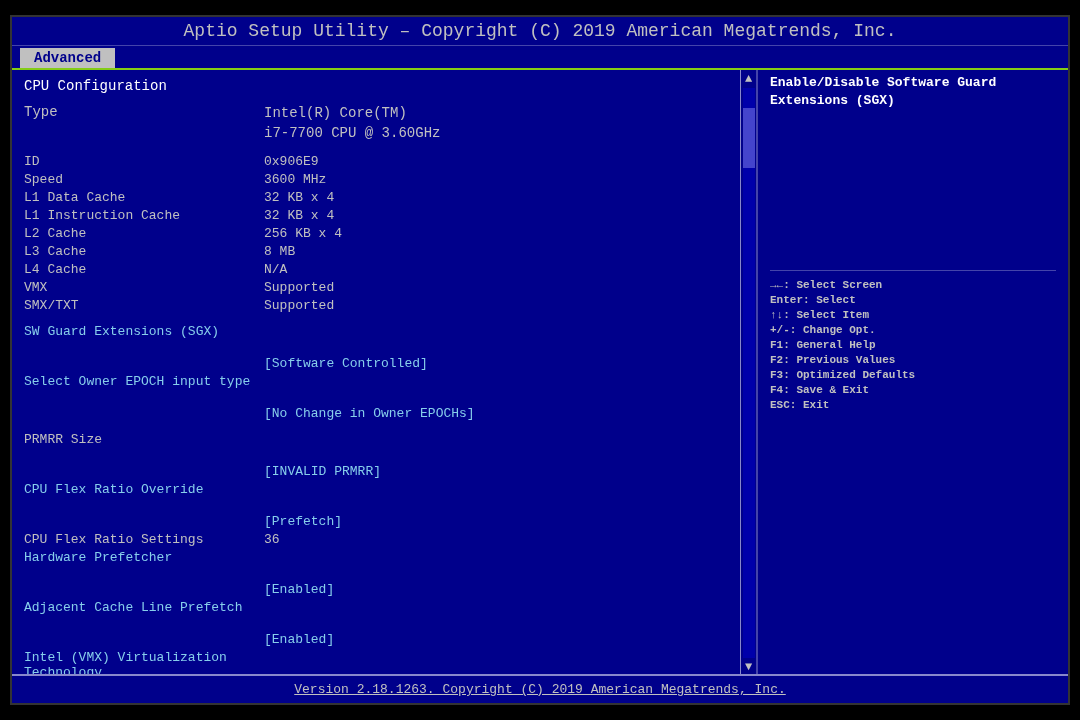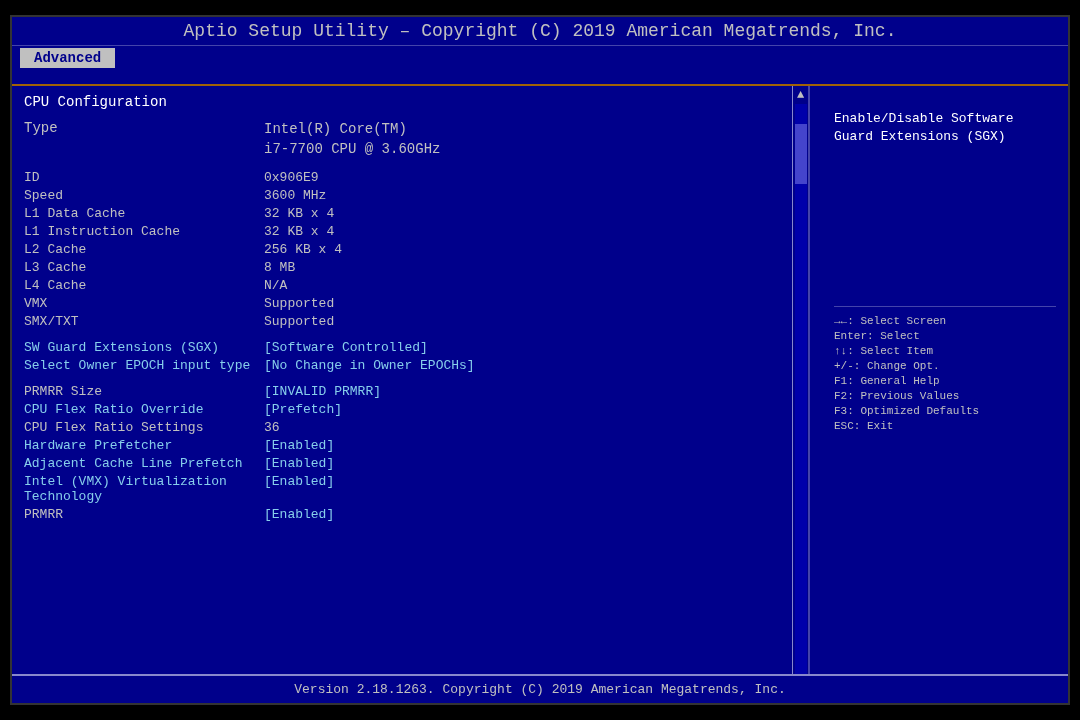--- a/index.html
+++ b/index.html
@@ -32,8 +32,8 @@
     }
     .tab-bar {
       background: #00008B;
-      padding: 2px 0 16px 8px;
-      border-bottom: 2px solid #a16207;
+      padding: 2px 0 0 8px;
+      border-bottom: 2px solid #84cc16;
     }
     .tab {
       display: inline-block;

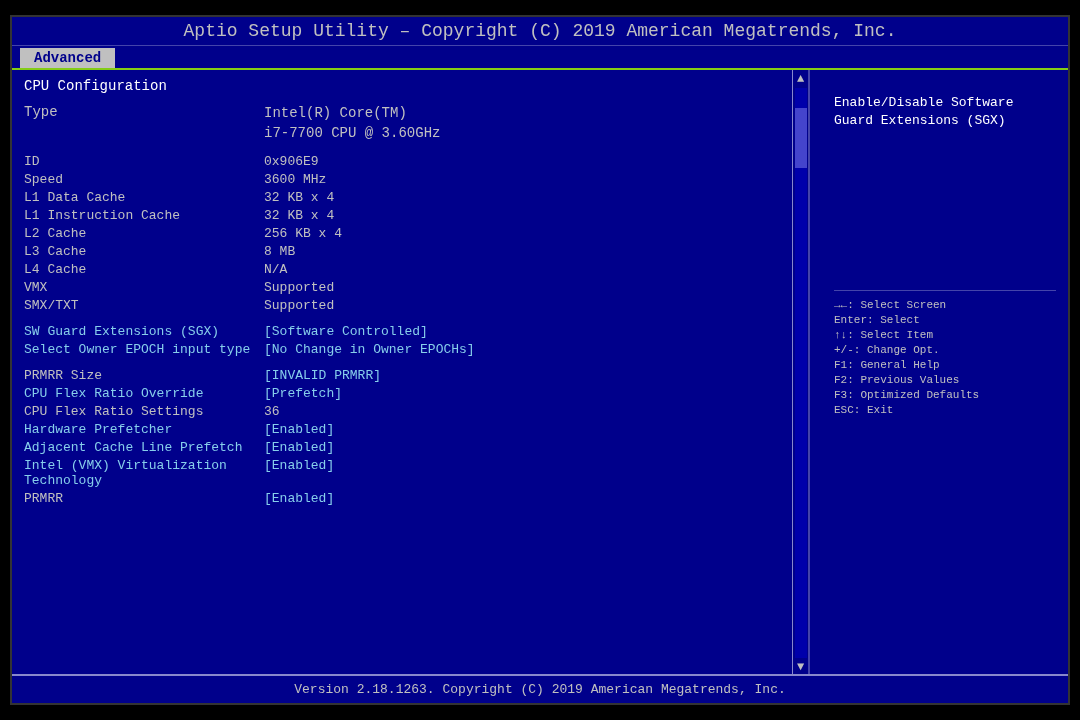--- a/index.html
+++ b/index.html
@@ -46,7 +46,6 @@
     .main-content {
       display: flex;
       height: calc(100% - 80px);
-      gap: 12px;
     }
     .left-panel {
       flex: 1;

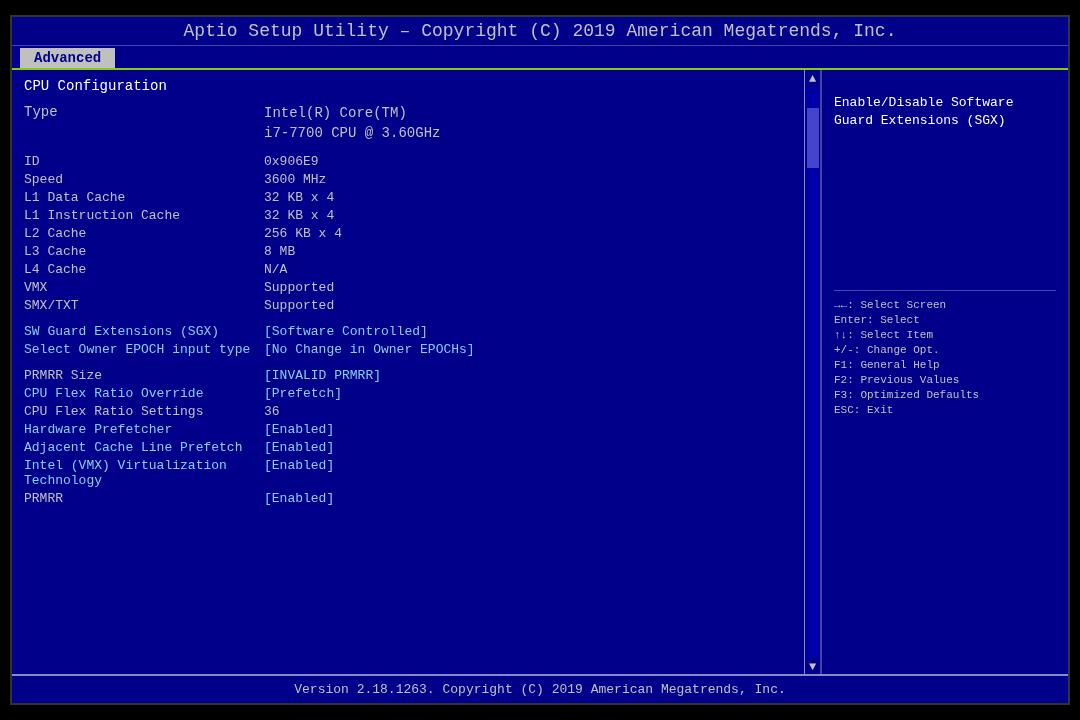--- a/index.html
+++ b/index.html
@@ -55,10 +55,11 @@
       position: relative;
     }
     .right-panel {
-      width: 246px;
-      padding: 24px 12px;
-      color: #c0c0c0;
-      font-size: 13px;
+      width: 310px;
+      padding: 4px 12px;
+      color: #c0c0c0;
+      font-size: 13px;
+      font-weight: bold;
     }
     .section-title {
       color: #ffffff;

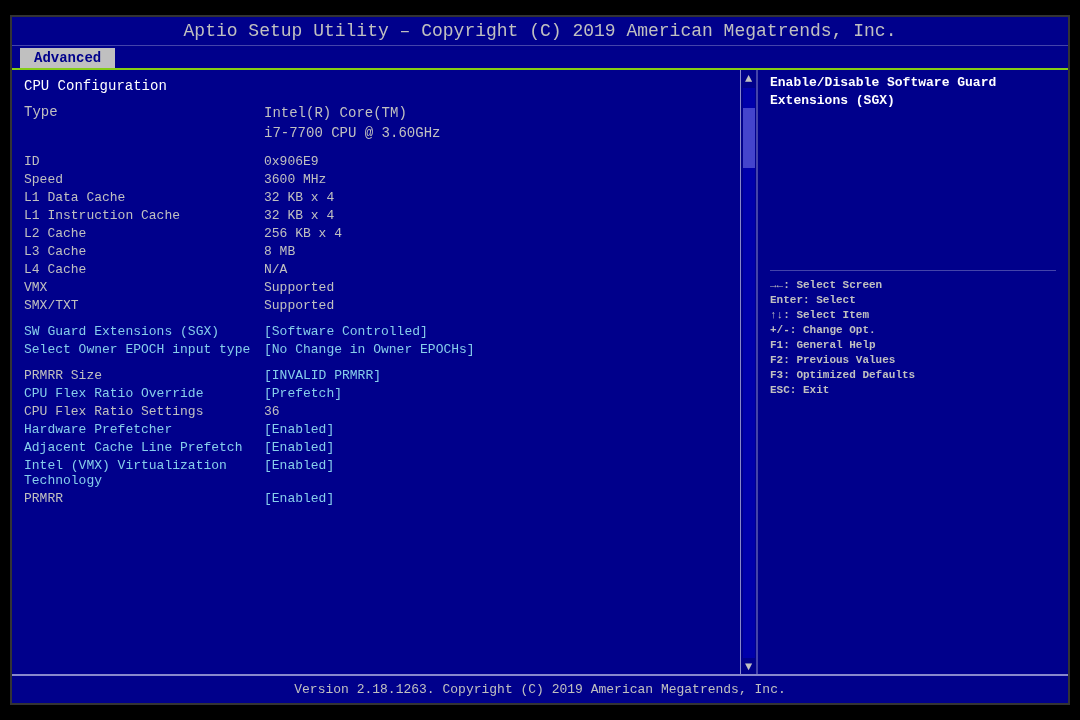--- a/index.html
+++ b/index.html
@@ -84,6 +84,7 @@
     }
     .info-value.bracket {
       color: #87CEEB;
+      margin-top: 32px;
     }
     .scrollbar {
       position: absolute;

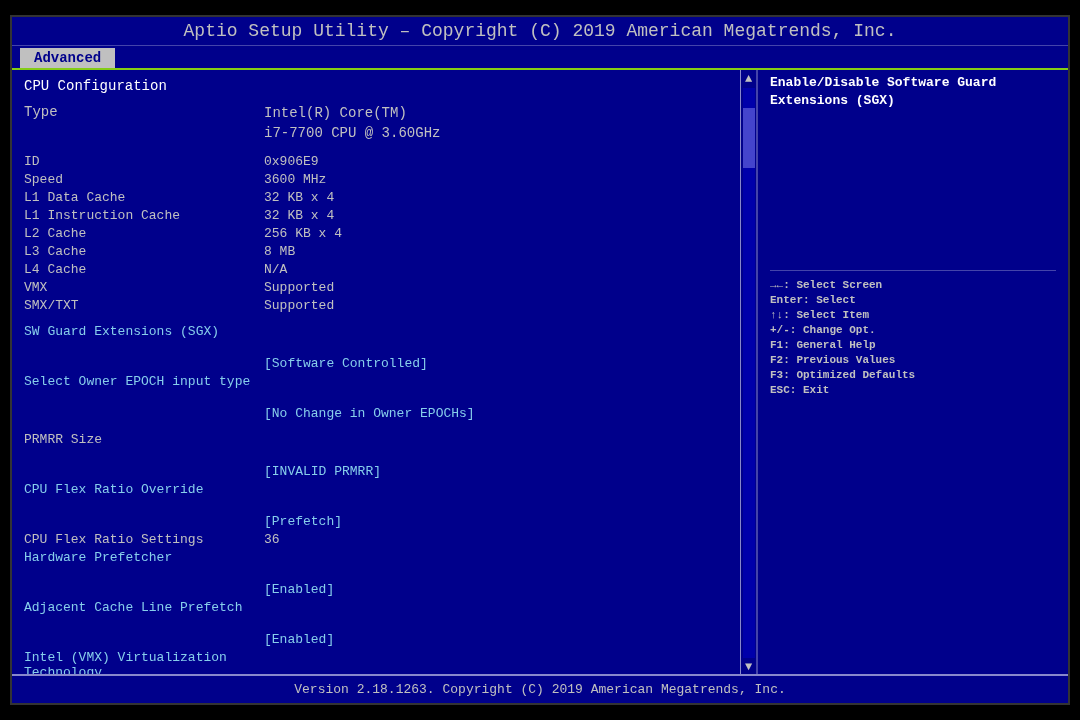--- a/index.html
+++ b/index.html
@@ -280,6 +280,7 @@
         <div class="help-row">F1: General Help</div>
         <div class="help-row">F2: Previous Values</div>
         <div class="help-row">F3: Optimized Defaults</div>
+        <div class="help-row">F4: Save &amp; Exit</div>
         <div class="help-row">ESC: Exit</div>
       </div>
     </div>

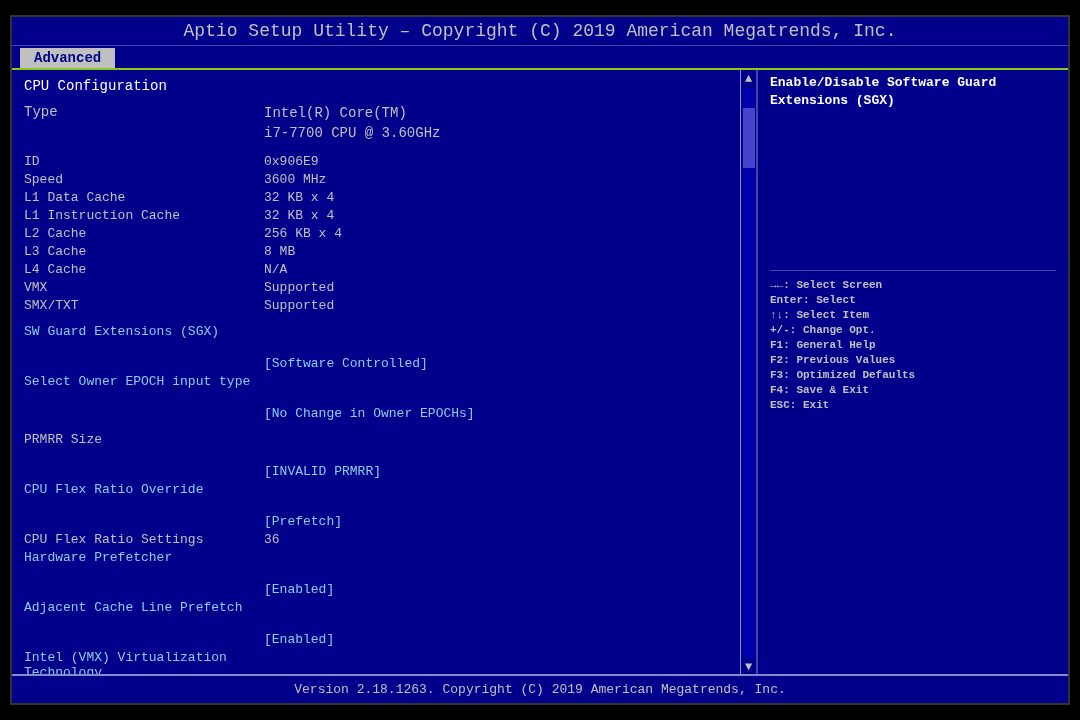--- a/index.html
+++ b/index.html
@@ -137,6 +137,7 @@
       padding: 6px 12px;
       color: #c0c0c0;
       font-size: 13px;
+      text-decoration: underline;
     }
     .description-box {
       color: #ffffff;

